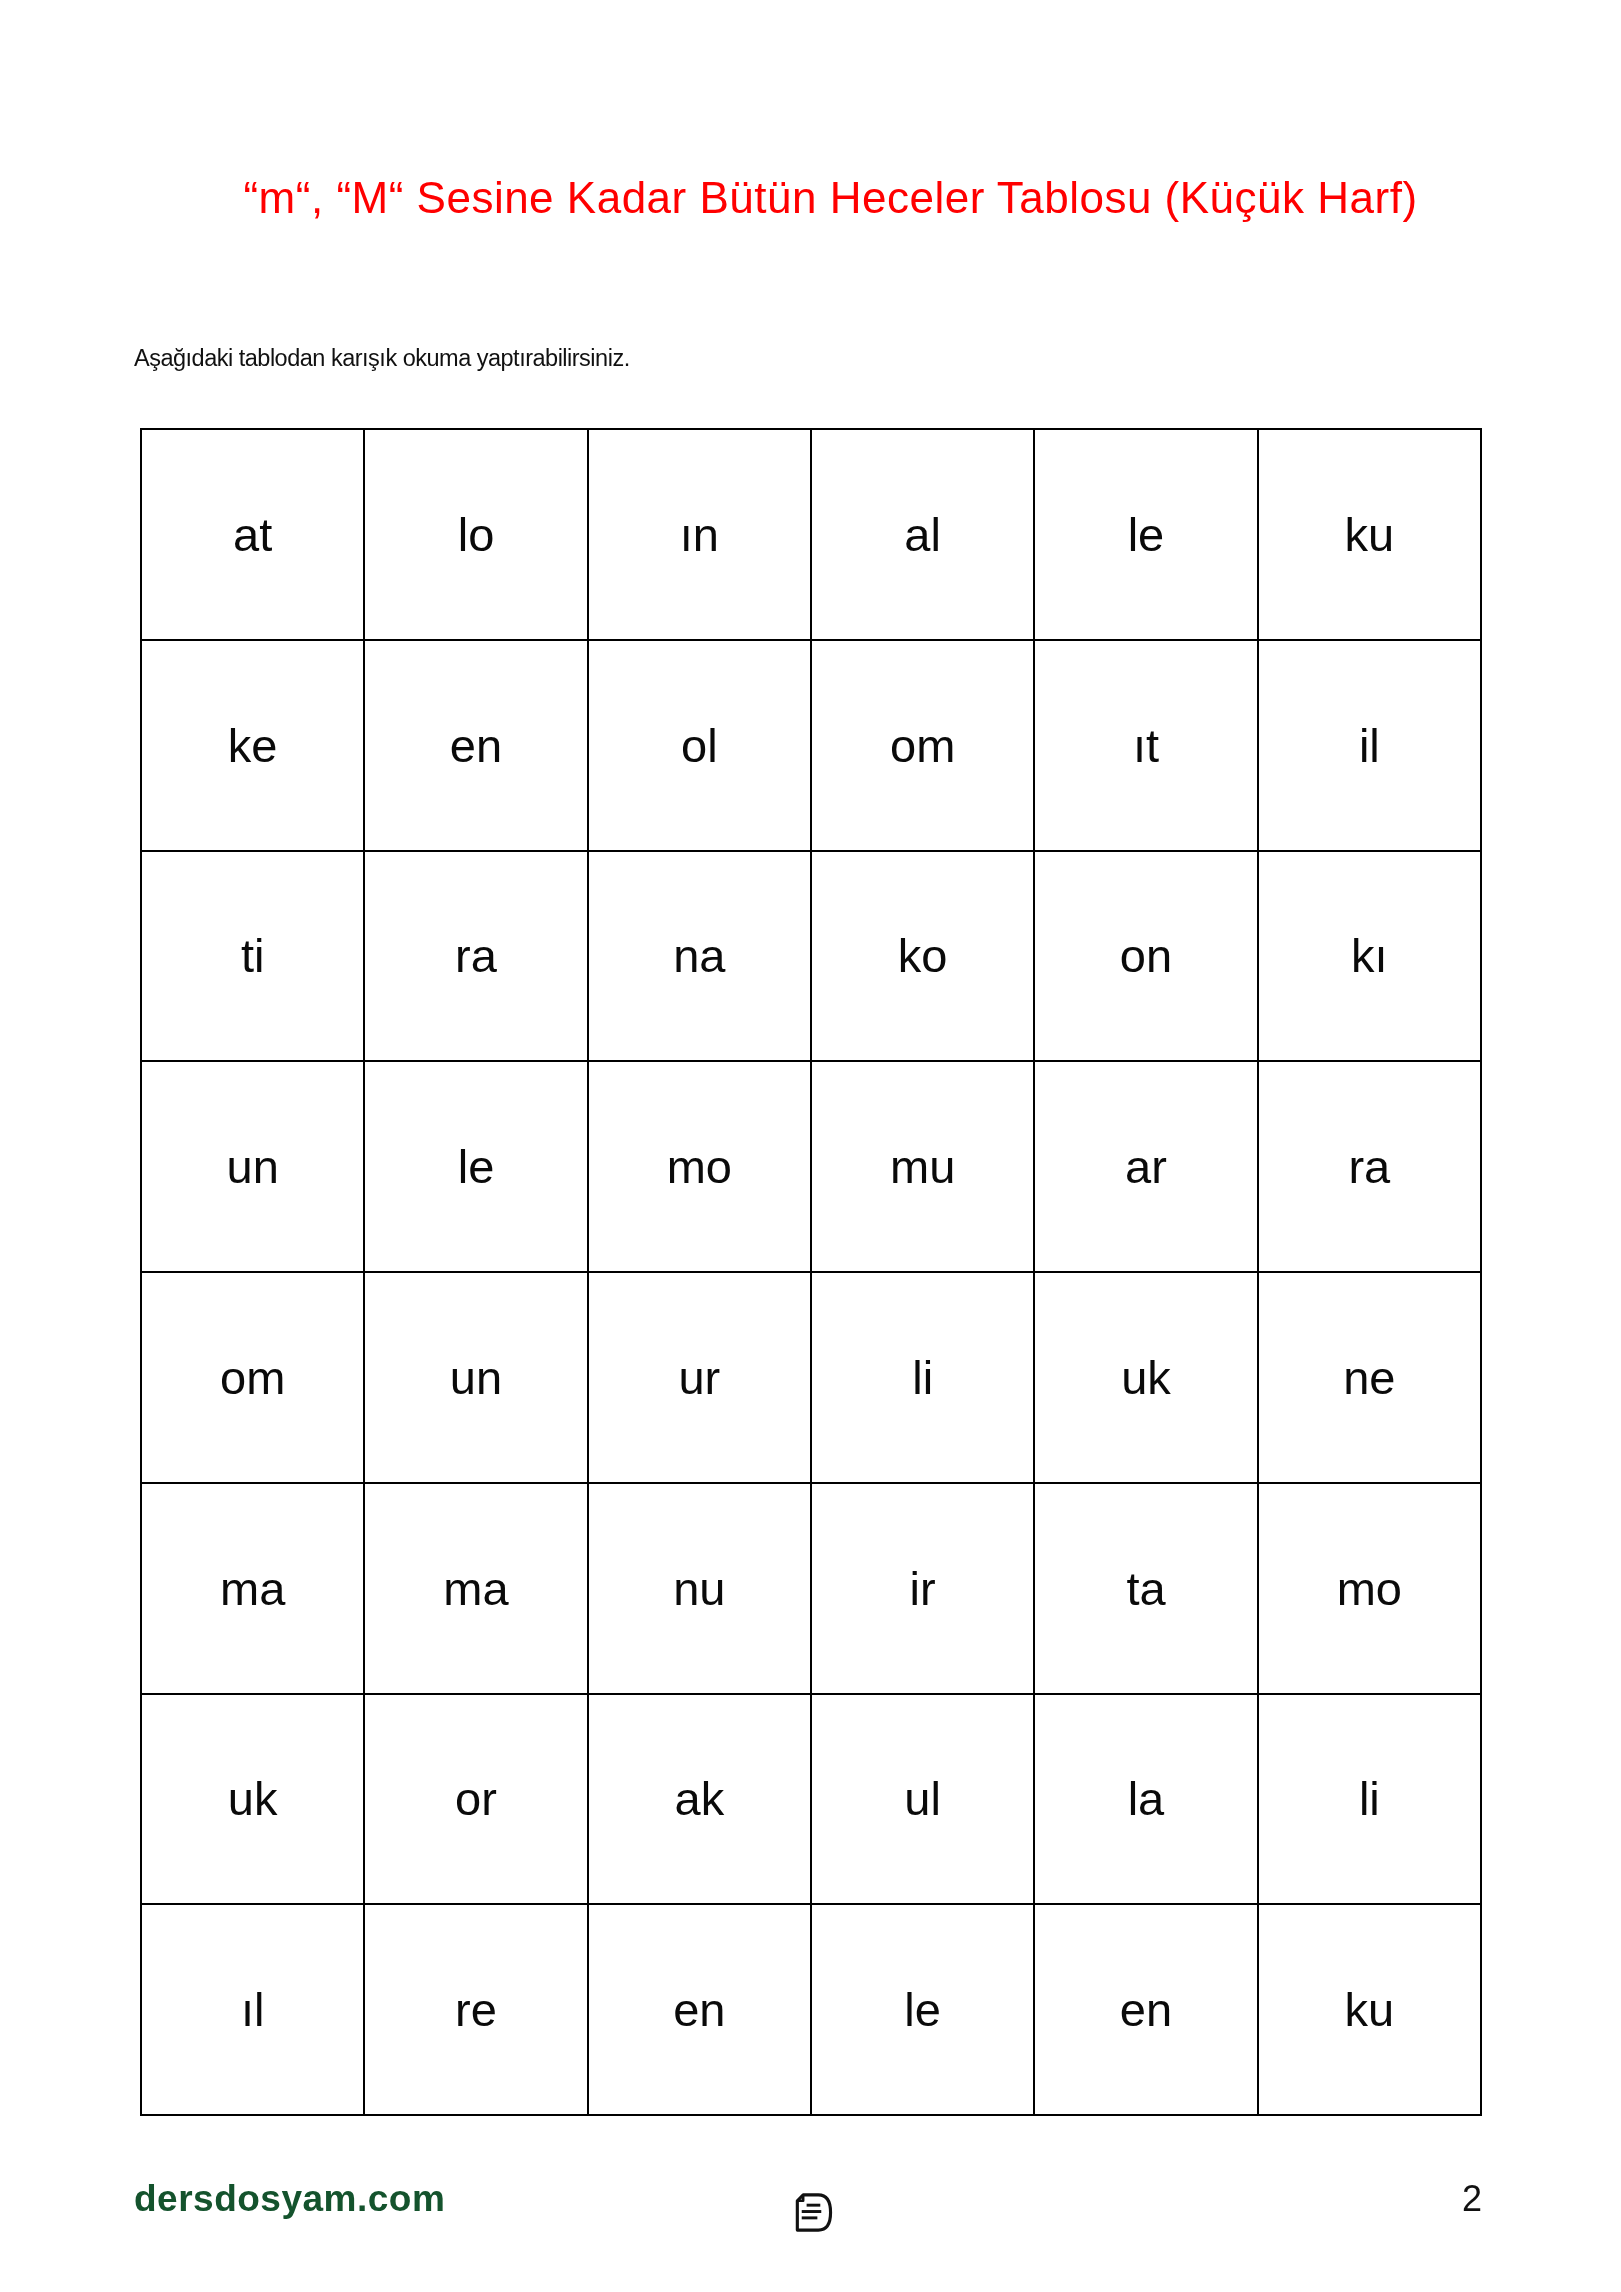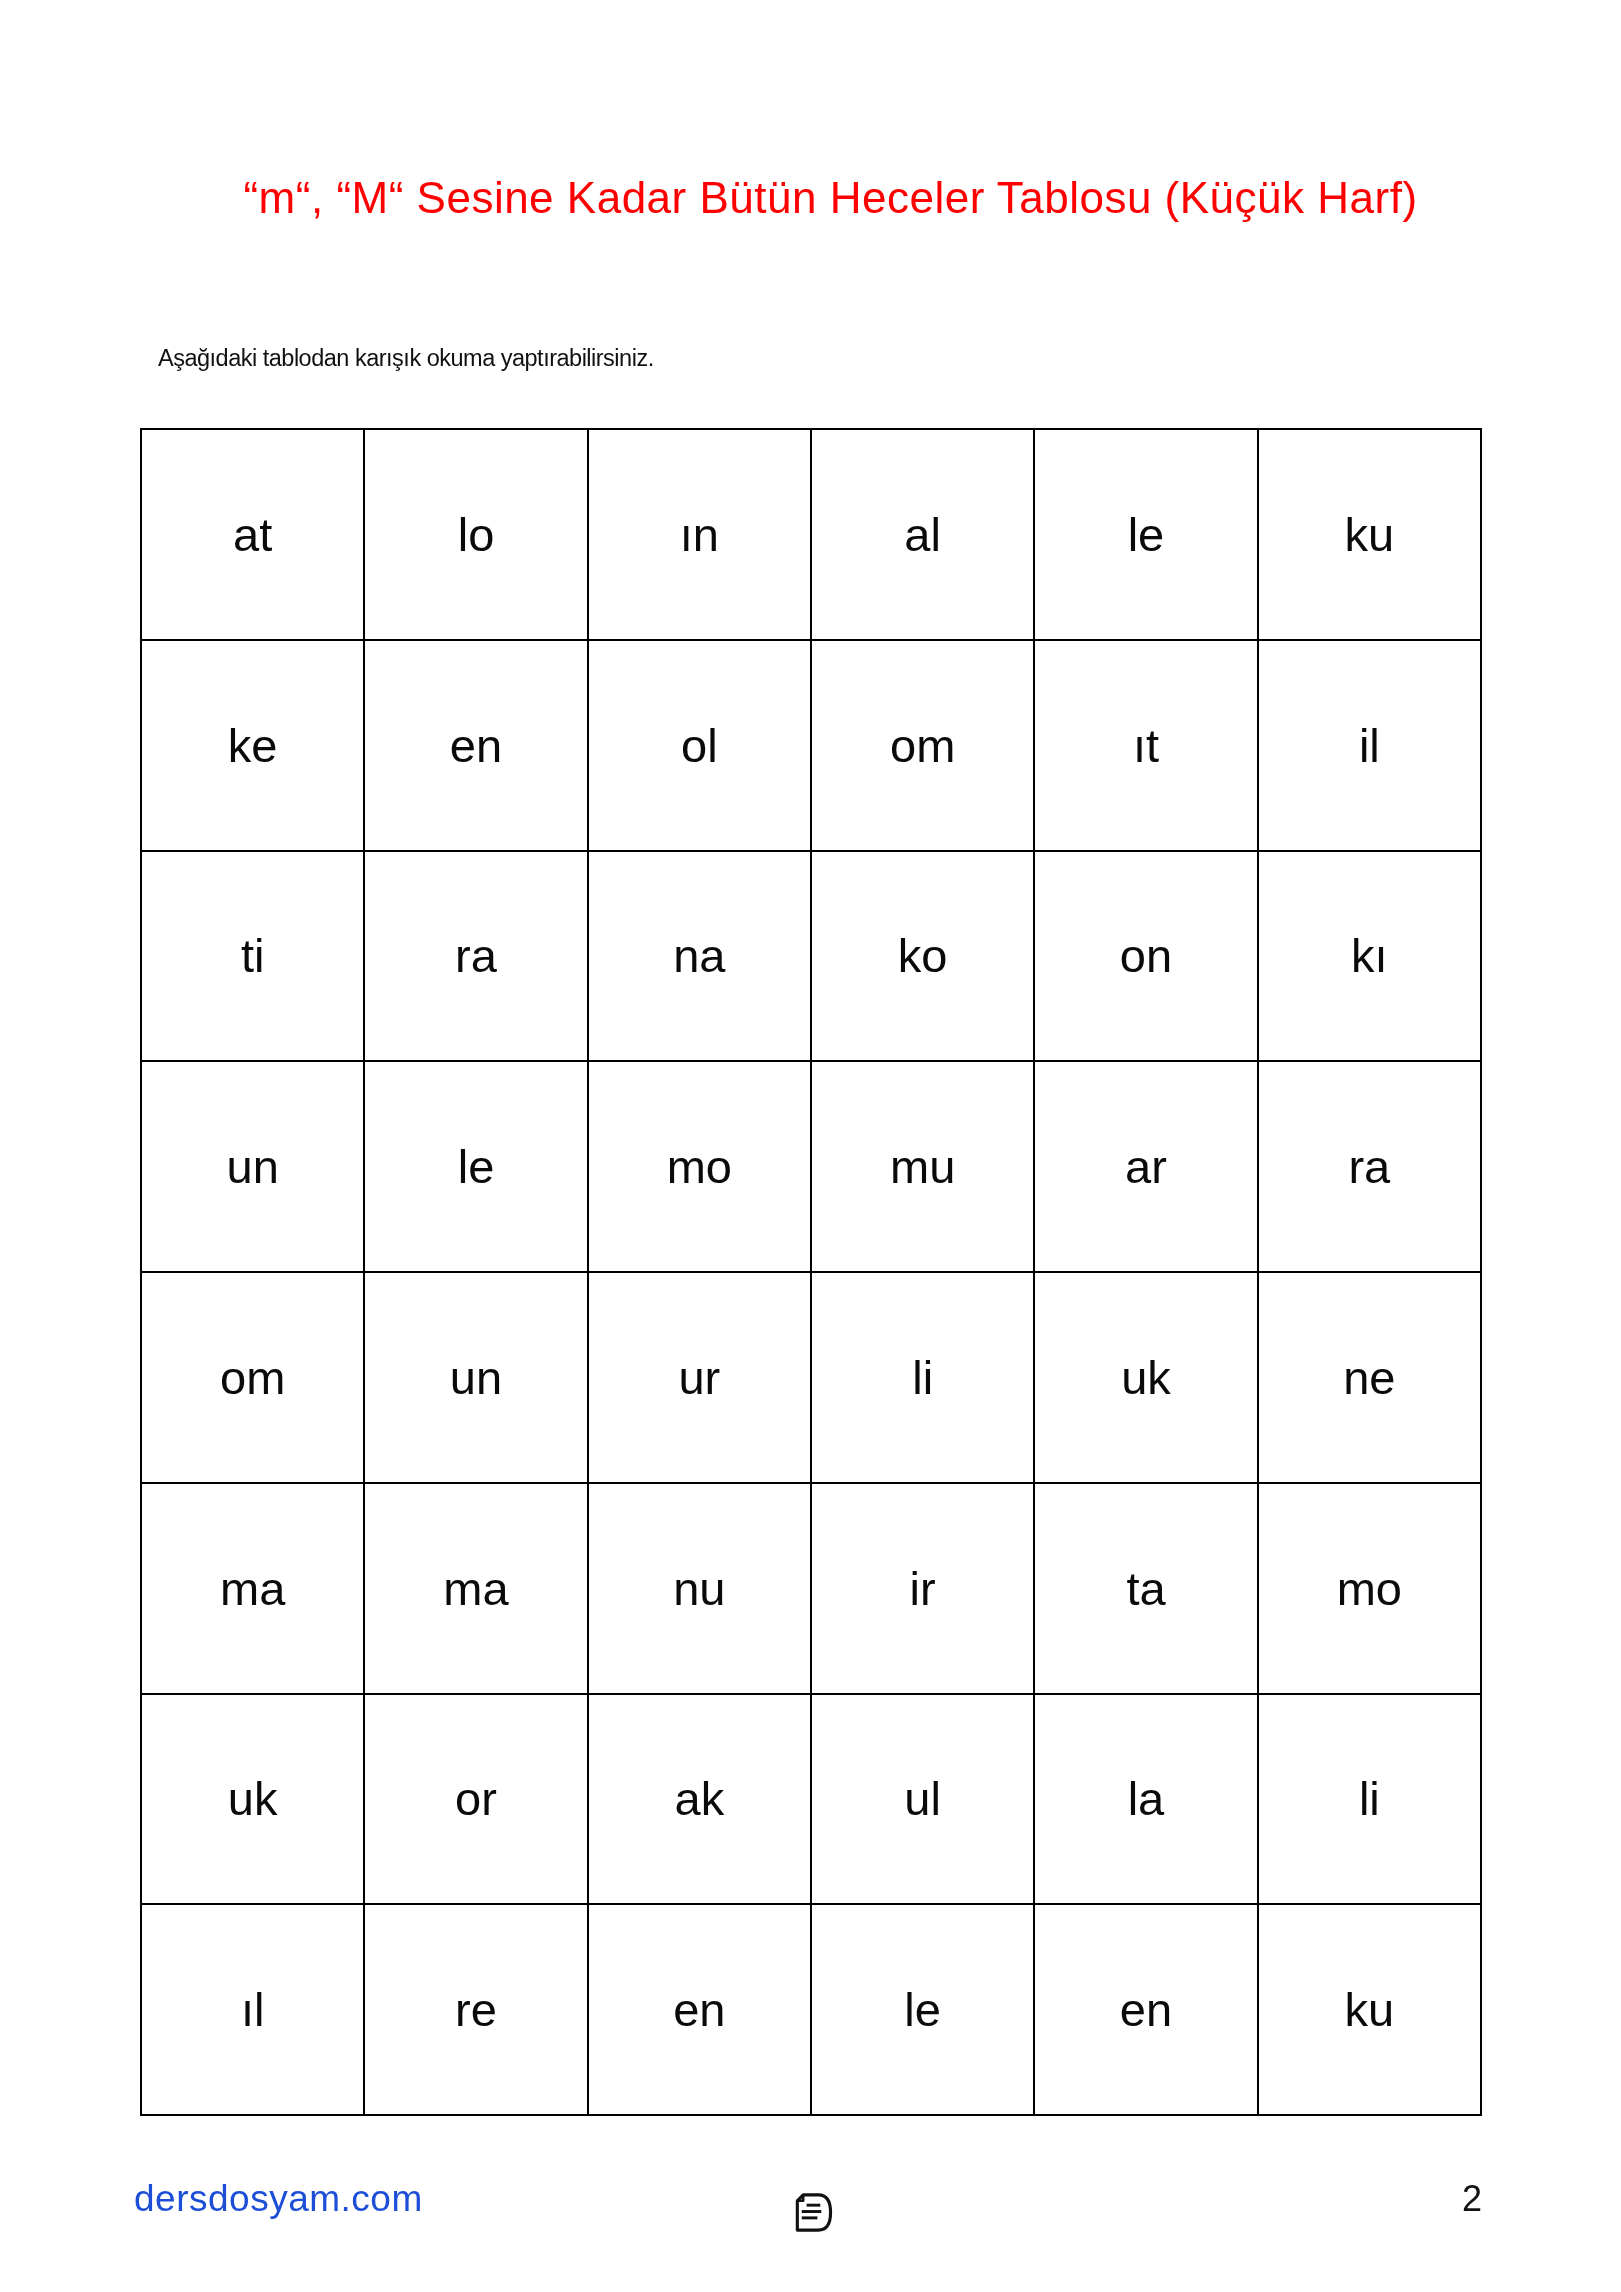--- a/index.html
+++ b/index.html
@@ -36,7 +36,6 @@
     font-weight: 400;
     letter-spacing: -0.5px;
     color: #111111;
-    margin-left: 24px;
   }
   table.syllable-table {
     position: absolute;

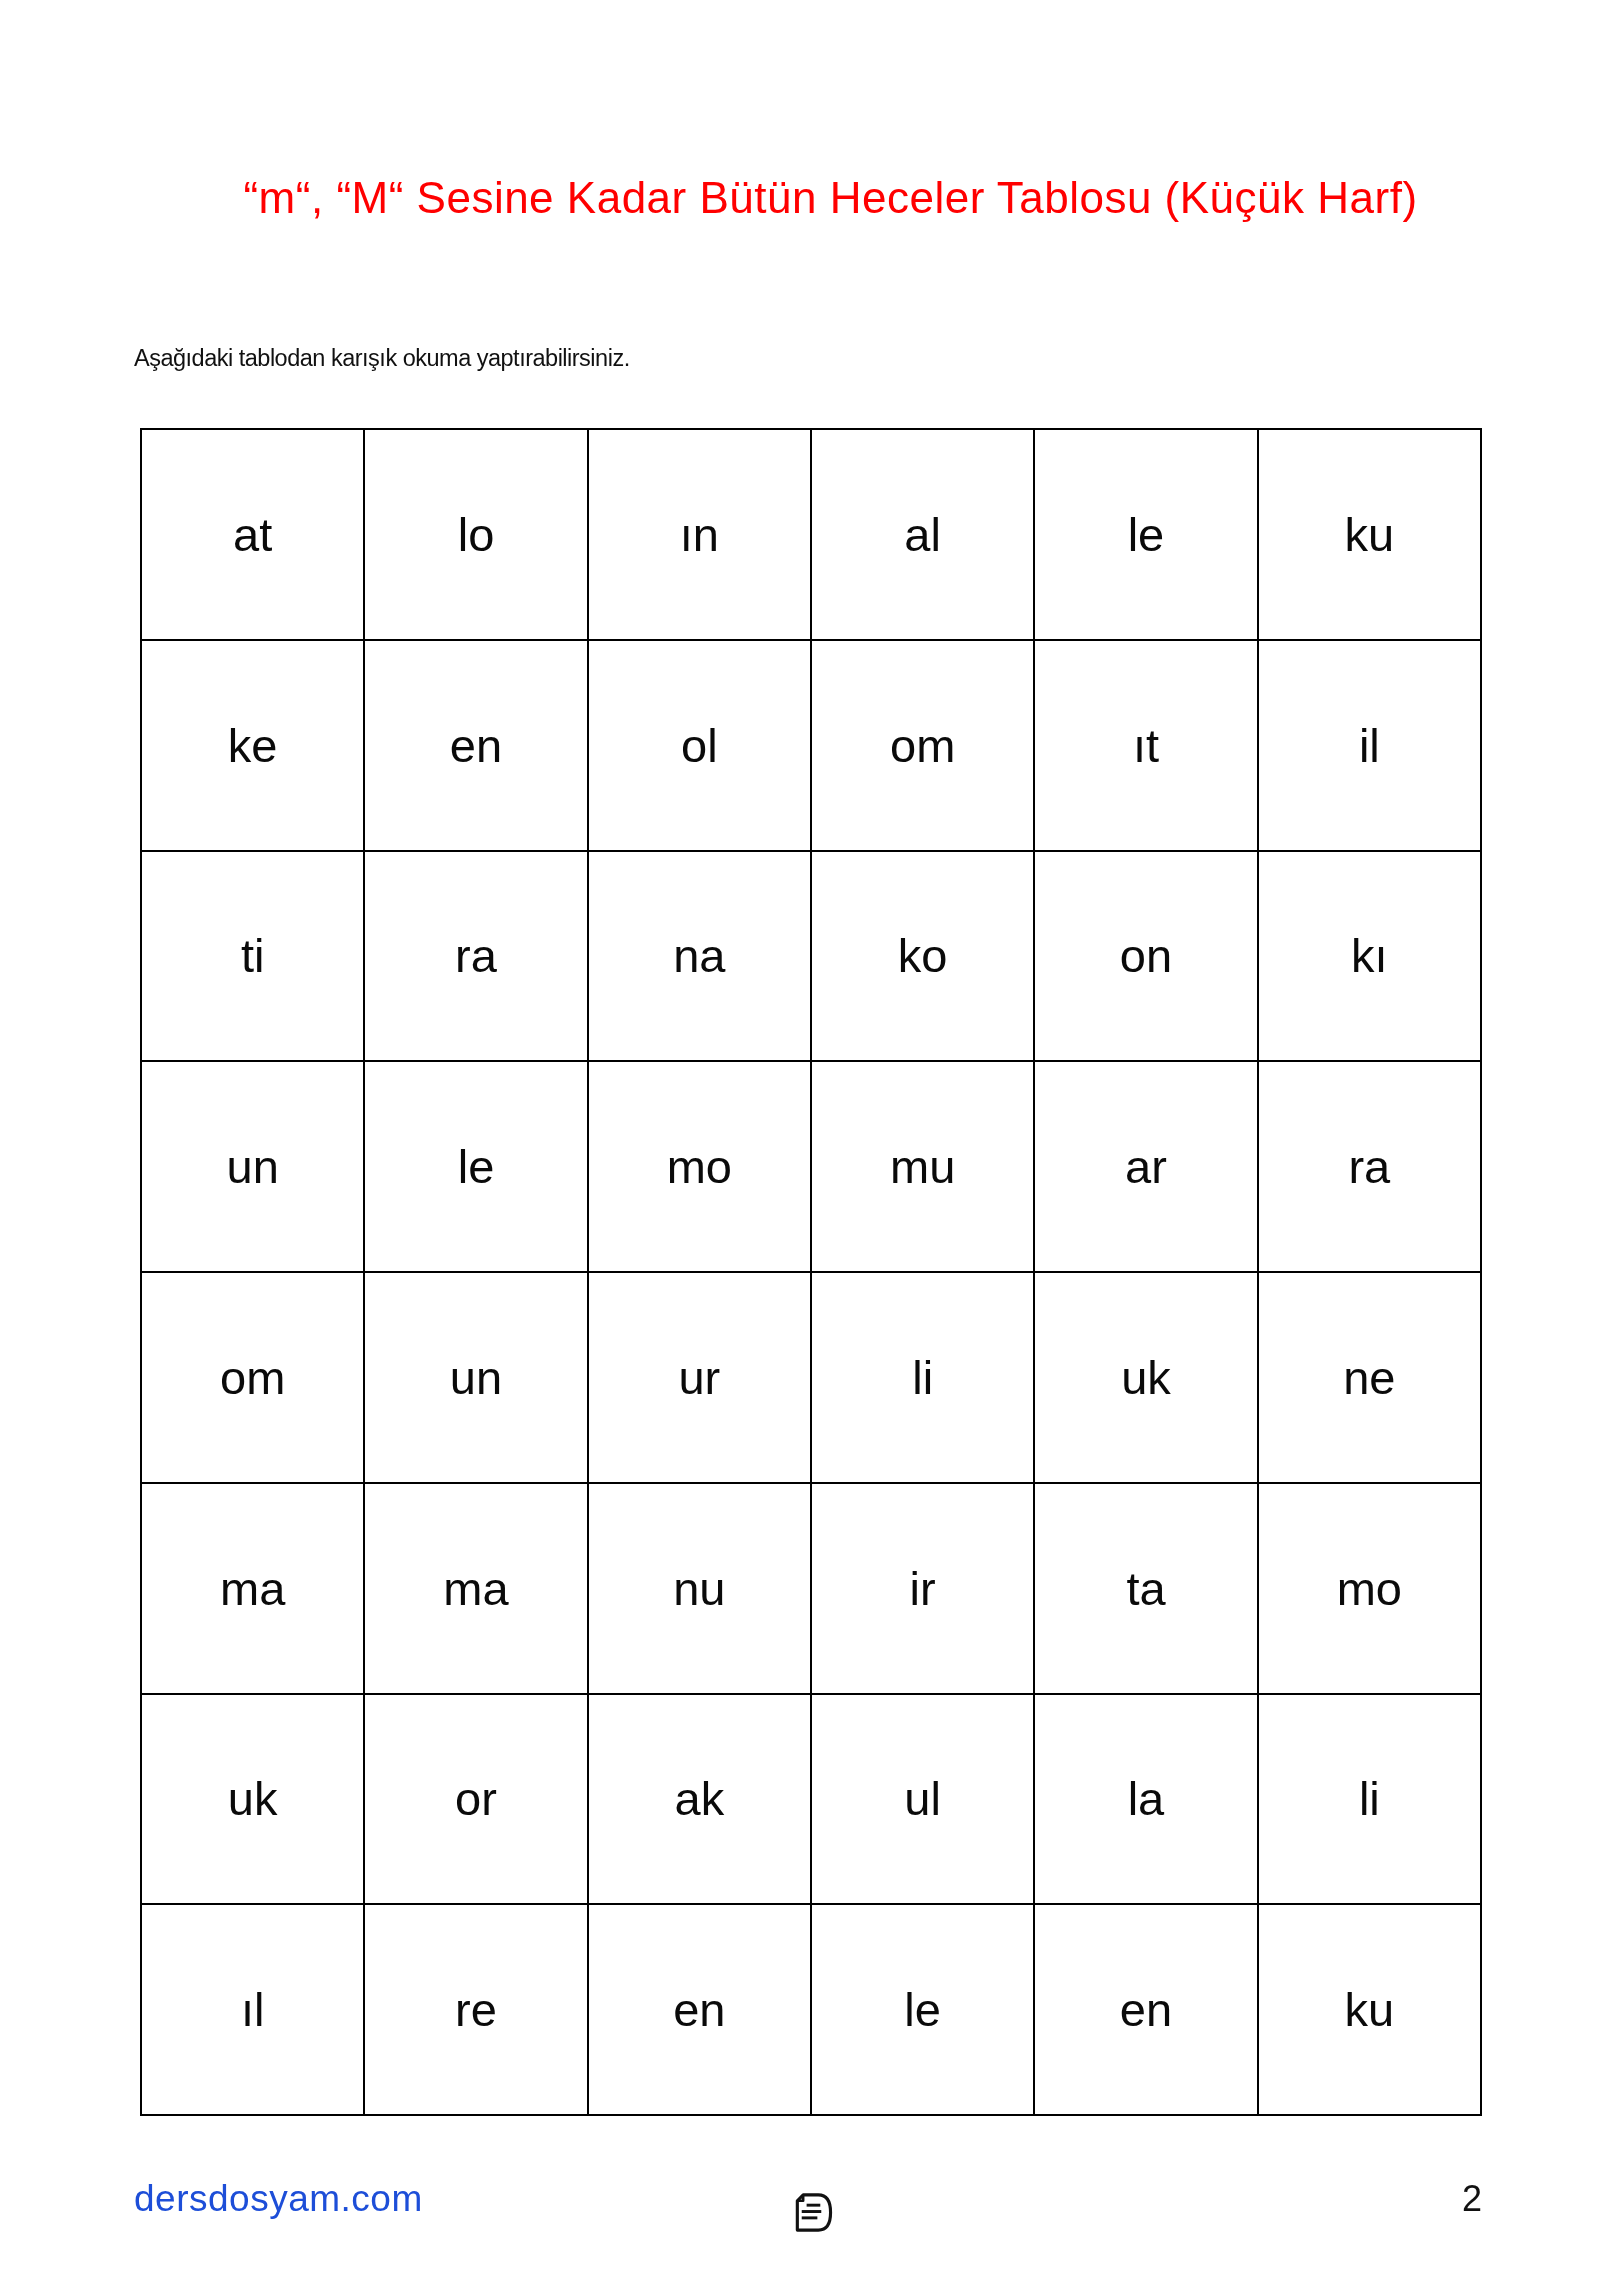--- a/index.html
+++ b/index.html
@@ -62,8 +62,8 @@
     left: 134px;
     top: 2178px;
     font-size: 37px;
-    font-weight: 400;
-    color: #1d4ed8;
+    font-weight: 700;
+    color: #14532d;
     letter-spacing: 0.5px;
   }
   .footer-icon {

